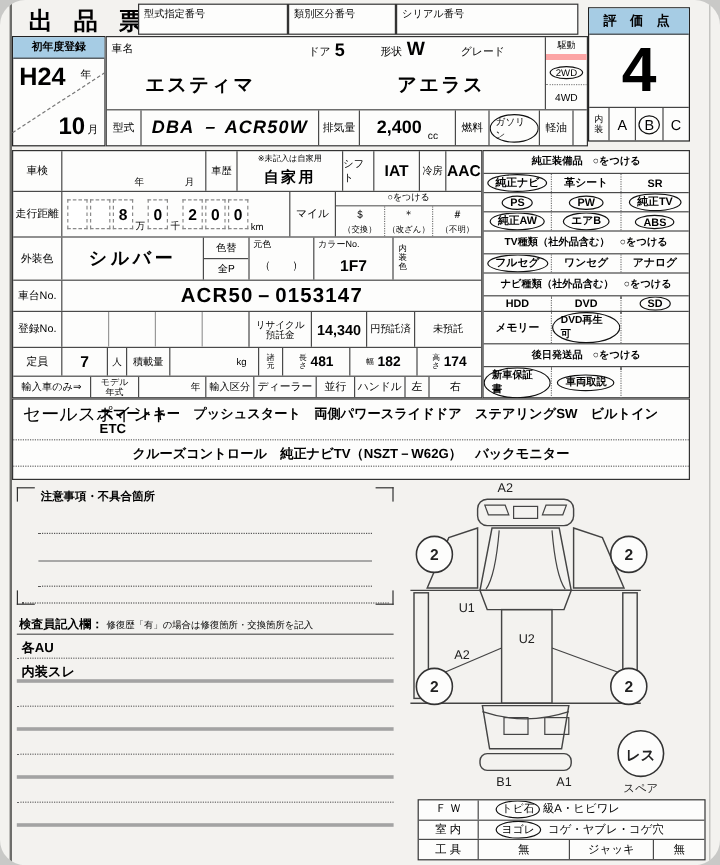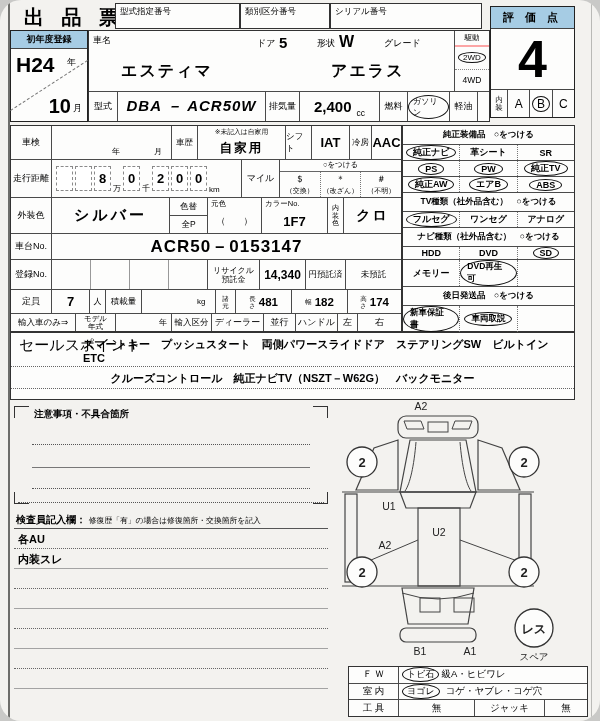--- a/index.html
+++ b/index.html
@@ -160,7 +160,7 @@
         <span style="position:absolute;left:242px;top:30px;font-size:16px;font-weight:bold;letter-spacing:2px;">アエラス</span>
       </div>
       <div class="td col" style="flex:0 0 35px;">
-        <div style="flex:0 0 14px;display:flex;align-items:center;justify-content:center;font-size:7.5px;border-bottom:2px solid #fca5a5;">駆動</div>
+        <div style="flex:0 0 14px;display:flex;align-items:center;justify-content:center;font-size:7.5px;border-bottom:5px solid #fca5a5;">駆動</div>
         <div class="half" style="border-top:none;">
             <span class="circ sm" style="font-size:8px;">2WD</span>
           </div>

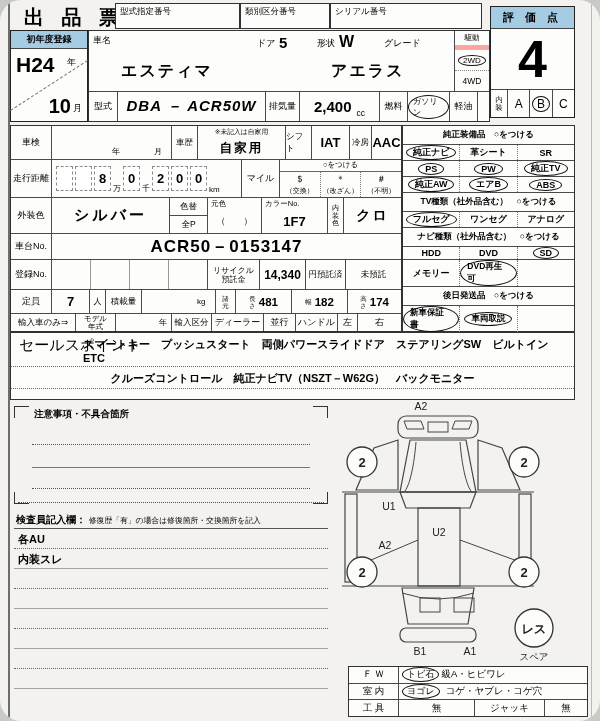--- a/index.html
+++ b/index.html
@@ -257,7 +257,6 @@
 装
 色</span>
         </div>
-      <div class="td" style="flex:1;font-size:14px;font-weight:bold;letter-spacing:2px;">クロ</div>
     </div>
 
     <div class="tr" style="height:26px;">

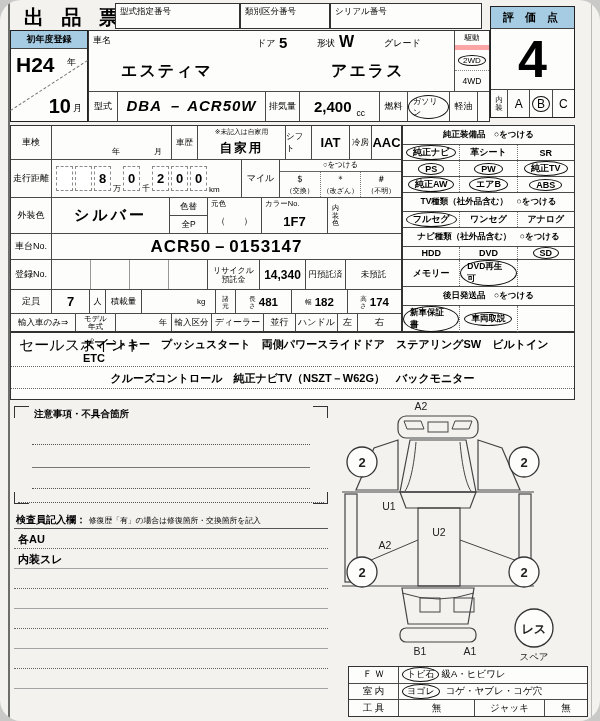--- a/index.html
+++ b/index.html
@@ -90,7 +90,7 @@
   .insp .hd .nt{font-size:7.8px;font-weight:normal;}
   .iline{height:20px;font-size:11px;font-weight:bold;padding:3px 4px 0;box-sizing:border-box;}
   .iline.dot{border-bottom:1px dotted #666;}
-  .iline.sol{border-bottom:1px solid #a3a3a3;}
+  .iline.sol{border-bottom:3px solid #a3a3a3;}
 
   
   .glass{position:absolute;left:348px;top:666px;width:240px;height:51px;background:#fdfdfc;

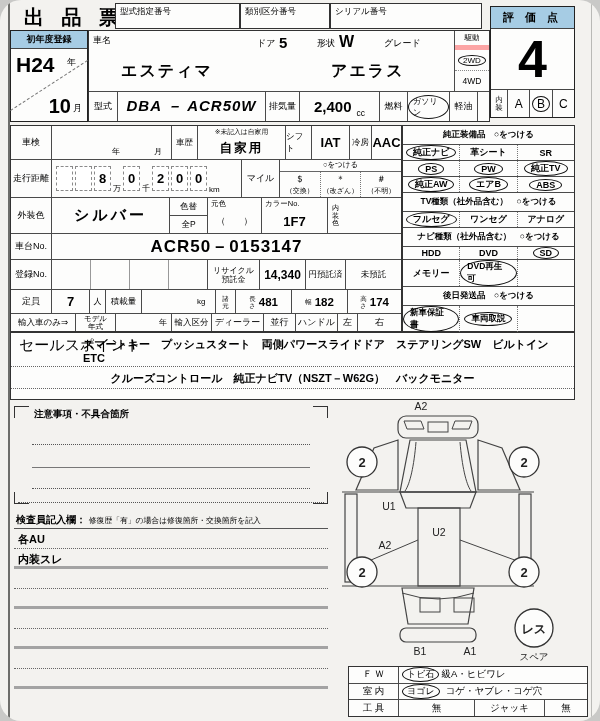--- a/index.html
+++ b/index.html
@@ -98,7 +98,7 @@
   .glass .tr{flex:1;text-align:right;}
   .glass .td{font-size:9.5px;}
   .glass .ltd{flex:0 0 49px;}
-  .glass .ctd{flex:1;justify-content:flex-start;padding-left:3px;}
+  .glass .ctd{flex:1;justify-content:flex-start;padding-left:14px;}
 
   svg text{font-family:"Liberation Sans","DejaVu Sans",sans-serif;fill:#222;}
 </style>

